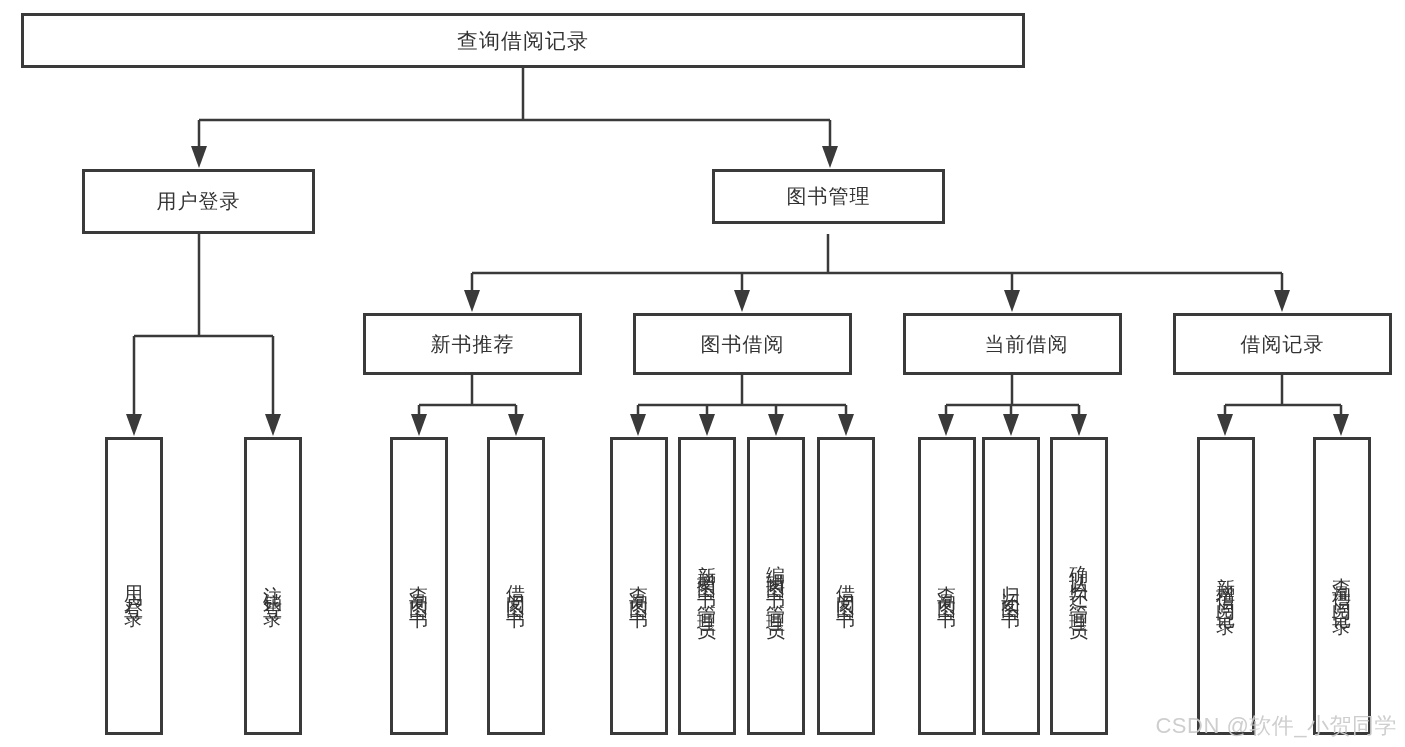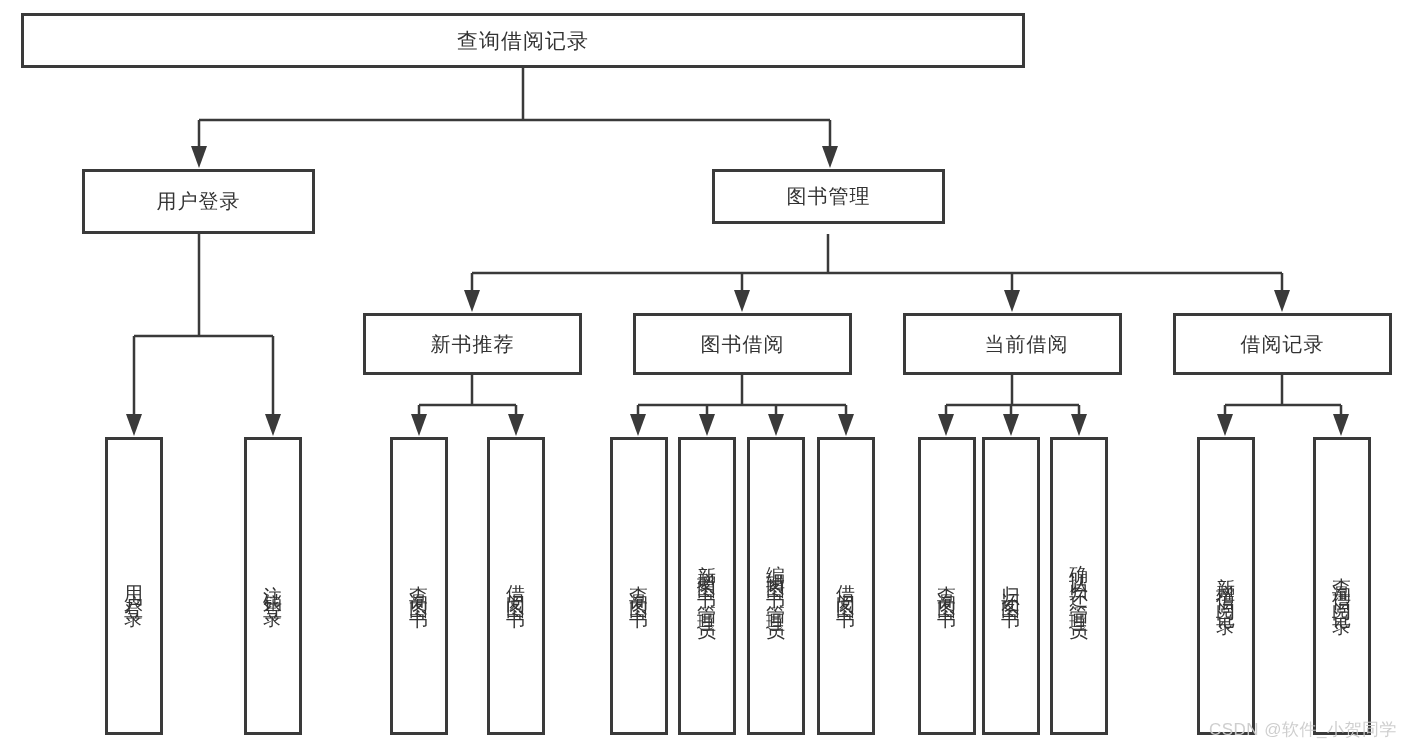--- a/index.html
+++ b/index.html
@@ -46,7 +46,7 @@
     position:absolute;
     right:8px;bottom:6px;
     color:#cccccc;
-    font-size:17px;
+    font-size:22px;
     letter-spacing:0.5px;
     z-index:5;
     opacity:0.95;

